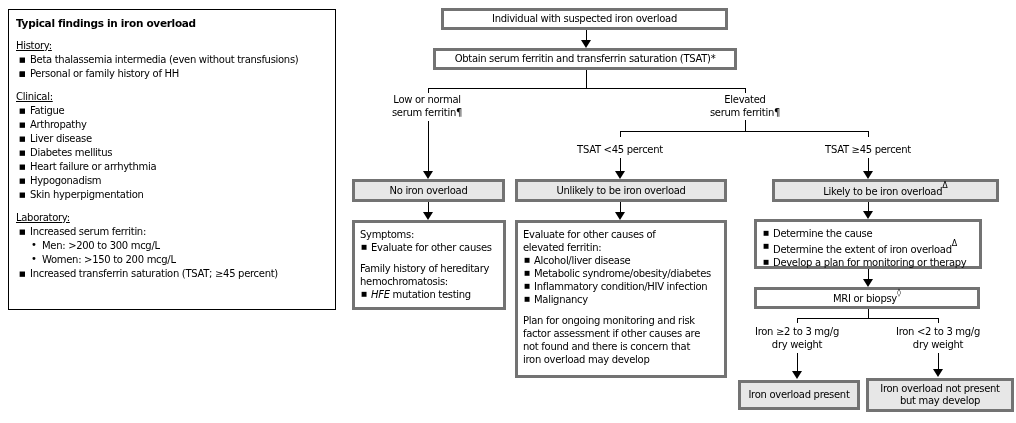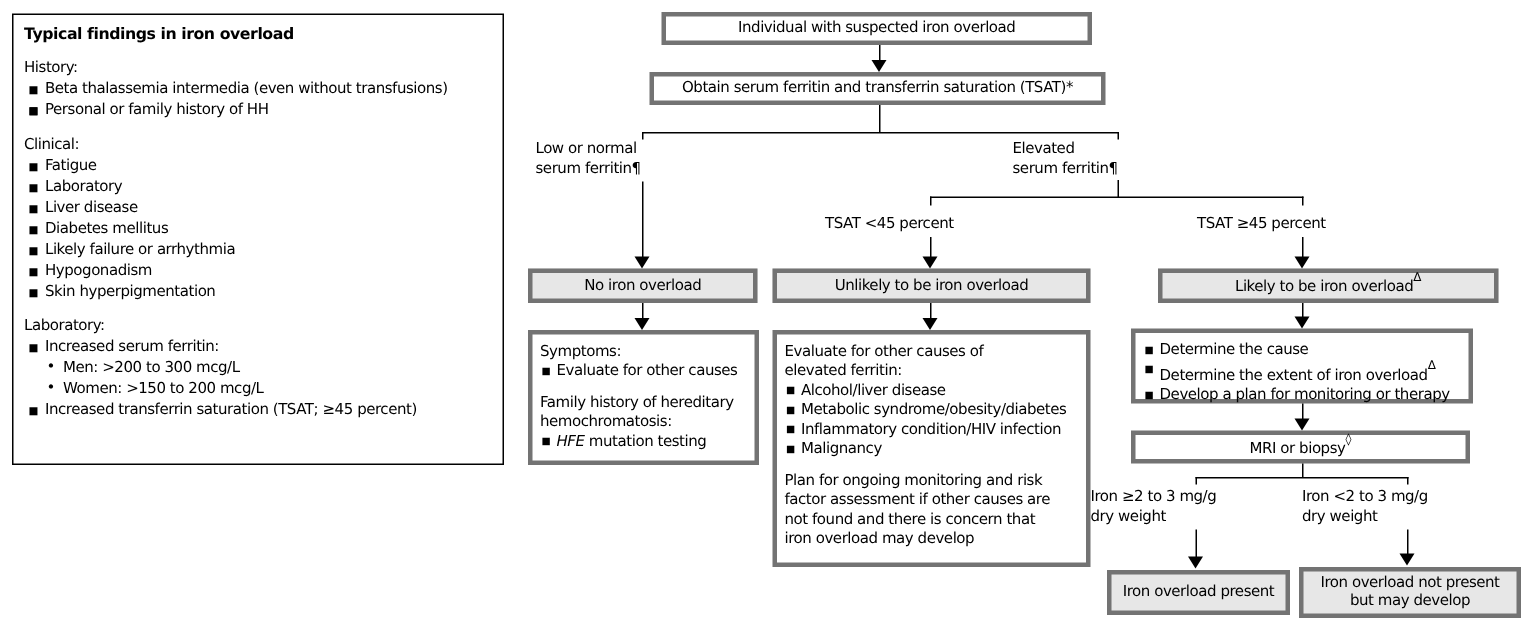--- a/index.html
+++ b/index.html
@@ -13,7 +13,7 @@
     border:1px solid #000;box-sizing:border-box;padding:7px 6px 6px 7px;background:#fff;}
   .panel-title{font-weight:bold;font-size:10.5px;margin-bottom:10px;}
   .sec{margin-bottom:9px;}
-  .sec-heading{line-height:14px;}
+  .sec-heading{line-height:14px;text-decoration:underline;}
   .li{position:relative;padding-left:14px;line-height:14px;white-space:nowrap;}
   .li .sq{position:absolute;left:3px;top:0px;font-size:7px;}
   .li.sub{margin-left:12px;}

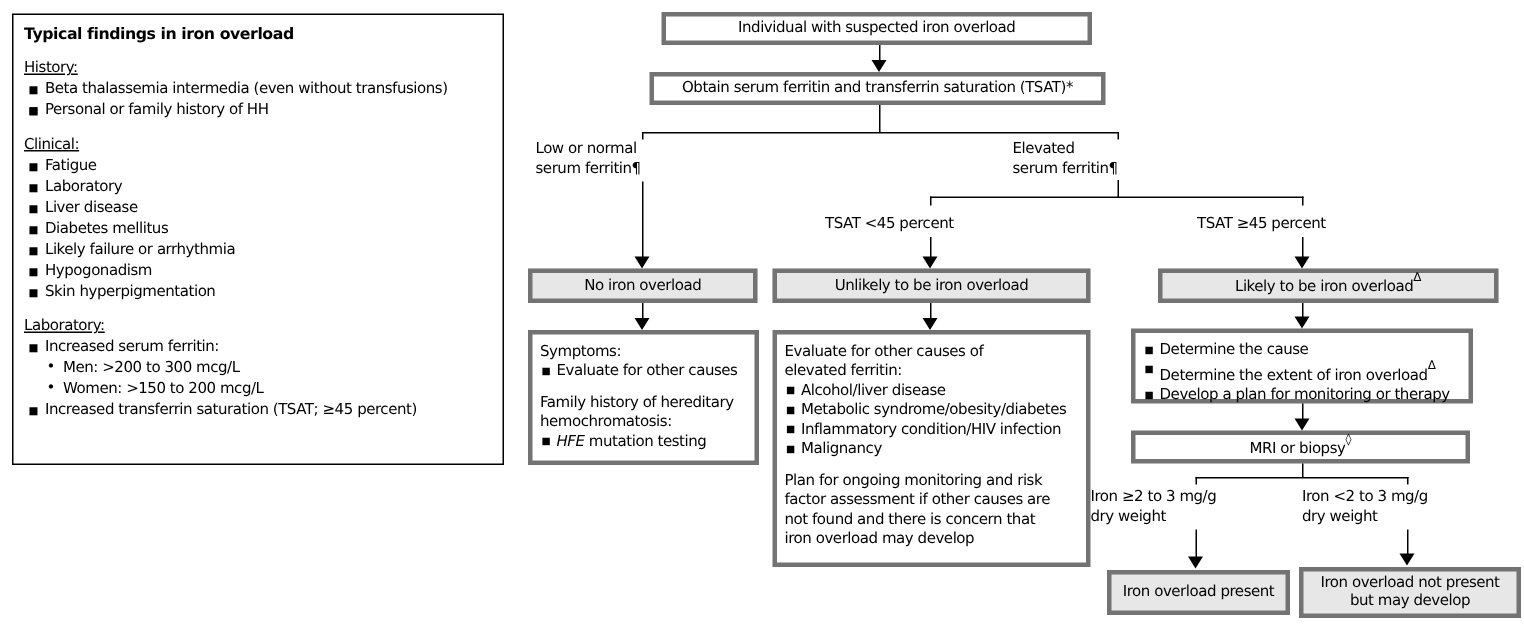--- a/index.html
+++ b/index.html
@@ -34,7 +34,7 @@
   .hline{height:1px;}
   .ahead{position:absolute;width:0;height:0;
     border-left:5px solid transparent;border-right:5px solid transparent;border-top:8px solid #000;}
-  .lbl{position:absolute;line-height:13px;}
+  .lbl{position:absolute;text-align:center;line-height:13px;}
 </style>
 </head>
 <body>

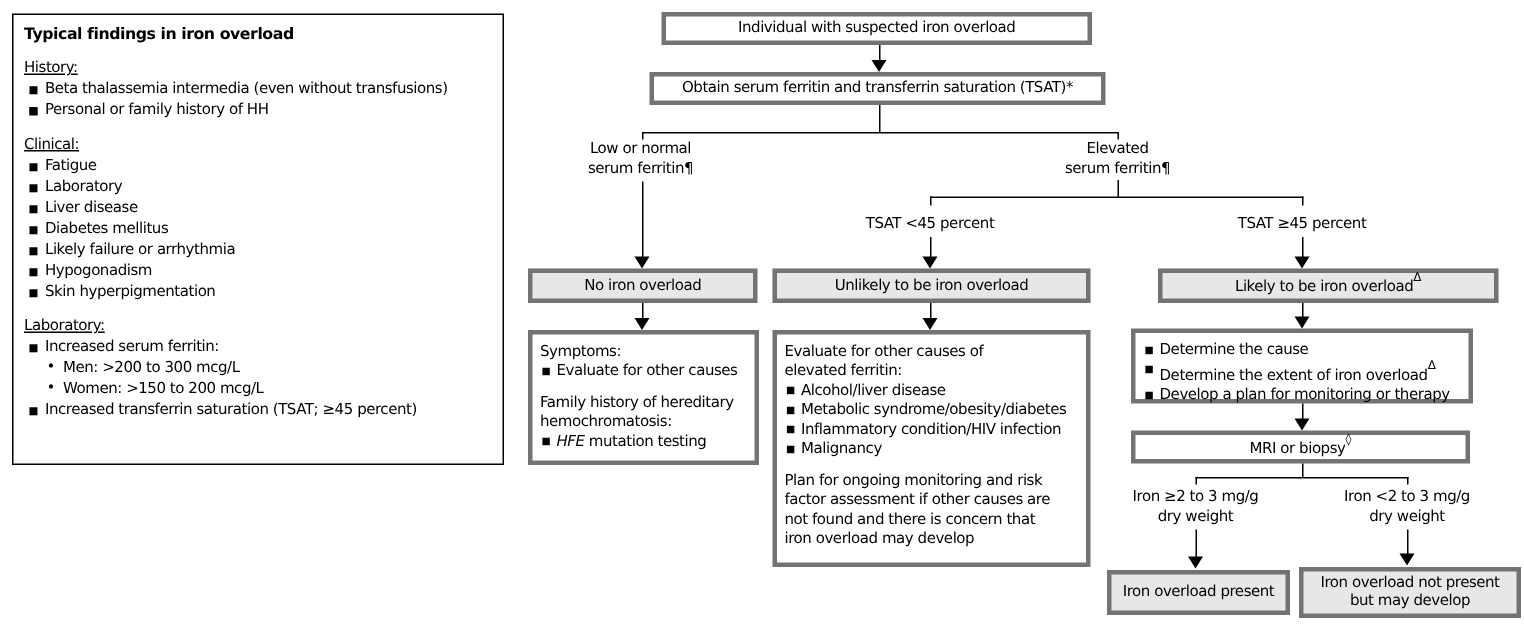--- a/index.html
+++ b/index.html
@@ -54,7 +54,7 @@
     <div class="sec">
       <div class="sec-heading">Clinical:</div>
       <div class="li"><span class="sq">■</span><span>Fatigue</span></div>
-      <div class="li"><span class="sq">■</span><span>Laboratory</span></div>
+      <div class="li"><span class="sq">■</span><span>Arthropathy</span></div>
       <div class="li"><span class="sq">■</span><span>Liver disease</span></div>
       <div class="li"><span class="sq">■</span><span>Diabetes mellitus</span></div>
       <div class="li"><span class="sq">■</span><span>Likely failure or arrhythmia</span></div>

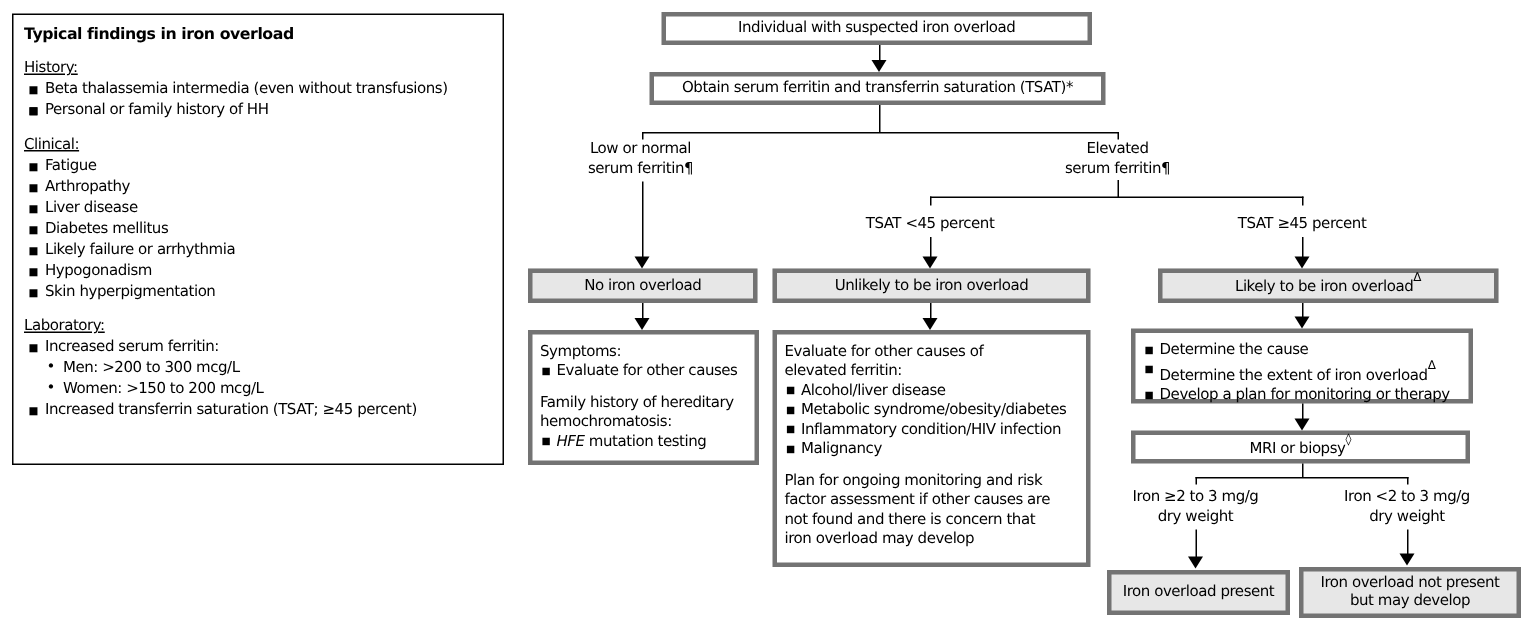--- a/index.html
+++ b/index.html
@@ -57,7 +57,7 @@
       <div class="li"><span class="sq">■</span><span>Arthropathy</span></div>
       <div class="li"><span class="sq">■</span><span>Liver disease</span></div>
       <div class="li"><span class="sq">■</span><span>Diabetes mellitus</span></div>
-      <div class="li"><span class="sq">■</span><span>Likely failure or arrhythmia</span></div>
+      <div class="li"><span class="sq">■</span><span>Heart failure or arrhythmia</span></div>
       <div class="li"><span class="sq">■</span><span>Hypogonadism</span></div>
       <div class="li"><span class="sq">■</span><span>Skin hyperpigmentation</span></div>
     </div>

